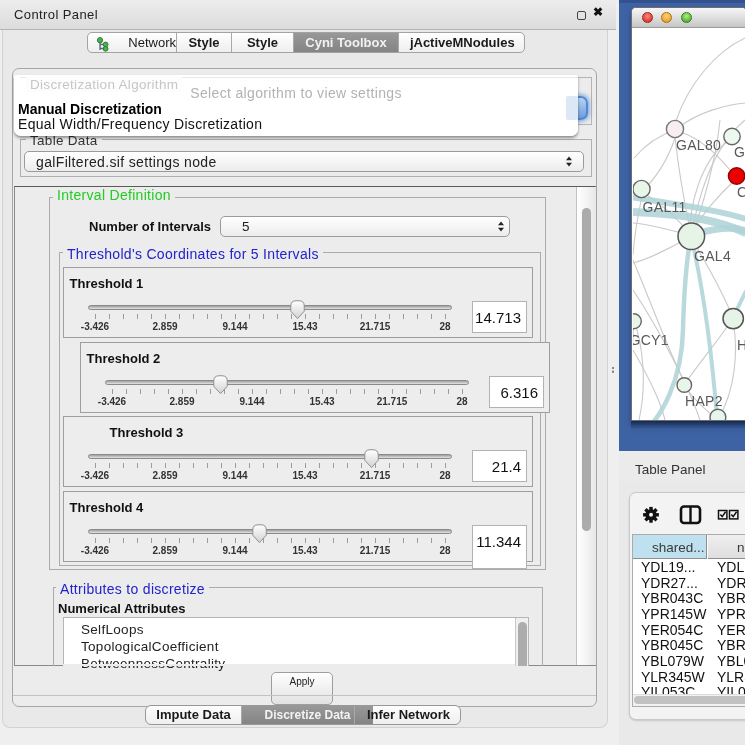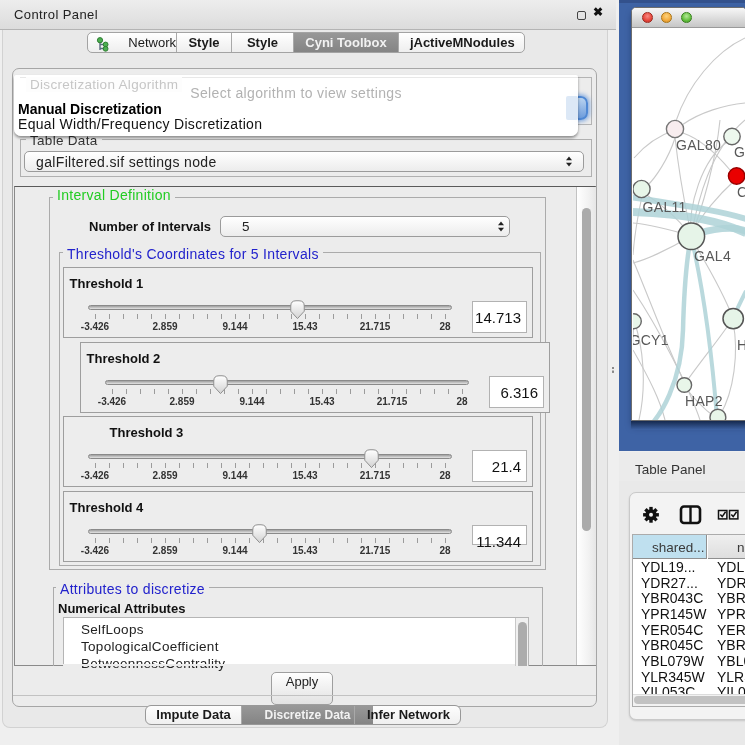--- a/index.html
+++ b/index.html
@@ -150,7 +150,7 @@
           </linearGradient>
         </defs>
 </svg>
-<div style="position:absolute;left:408px;top:33px;width:55px;height:20px;background:#fff;border:1px solid #b2b2b2;font-size:15px;color:#111;text-align:right;line-height:32px;padding-right:5px;">11.344</div>
+<div style="position:absolute;left:408px;top:33px;width:55px;height:44px;background:#fff;border:1px solid #b2b2b2;font-size:15px;color:#111;text-align:right;line-height:32px;padding-right:5px;">11.344</div>
 </div>
 
   <div class="abs" style="left:53px;top:587px;width:490px;height:79px;border:1px solid #ababab;border-bottom:none;"></div>

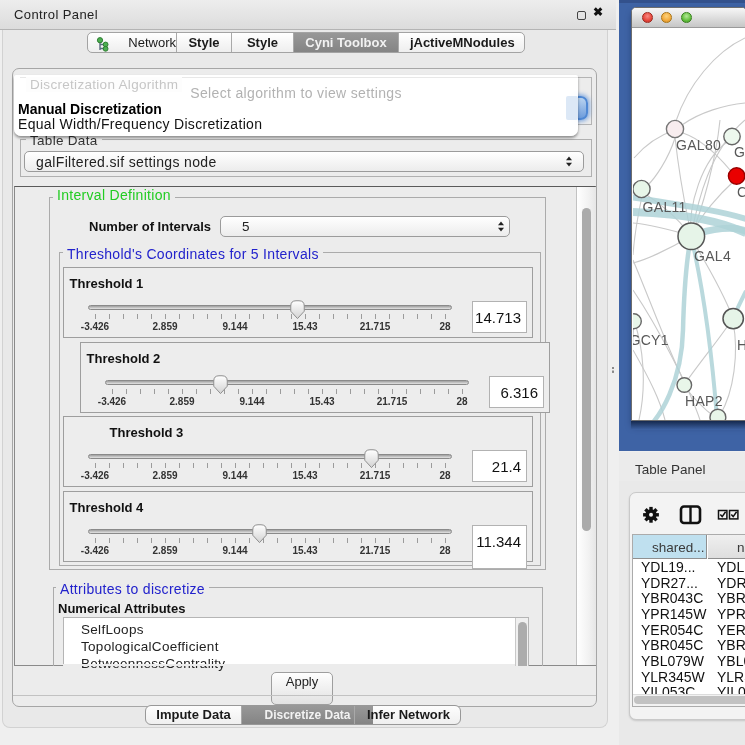--- a/index.html
+++ b/index.html
@@ -163,7 +163,7 @@
   <div class="abs" style="left:81px;top:621px;font-size:13.5px;letter-spacing:0.3px;color:#222;line-height:17.2px;">SelfLoops<br>TopologicalCoefficient<br>BetweennessCentrality</div>
   <div class="abs" style="left:63px;top:664px;width:452px;height:2px;background:#ececec;"></div>
 
-  <div class="abs" style="left:271px;top:672px;width:62px;height:33px;background:linear-gradient(#fefefe,#e2e2e2);border:1px solid #9e9e9e;border-radius:5px;text-align:center;font-size:13px;color:#222;line-height:18px;">Apply</div>
+  <div class="abs" style="left:271px;top:672px;width:62px;height:33px;background:linear-gradient(#fefefe,#e2e2e2);border:1px solid #9e9e9e;border-radius:5px;text-align:center;font-size:10px;color:#222;line-height:18px;">Apply</div>
   <div class="abs" style="left:13px;top:695px;width:583px;height:1px;background:#c2c2c2;"></div>
 
   <div class="abs" id="bottabs" style="left:145px;top:705px;width:316px;height:19.5px;">

